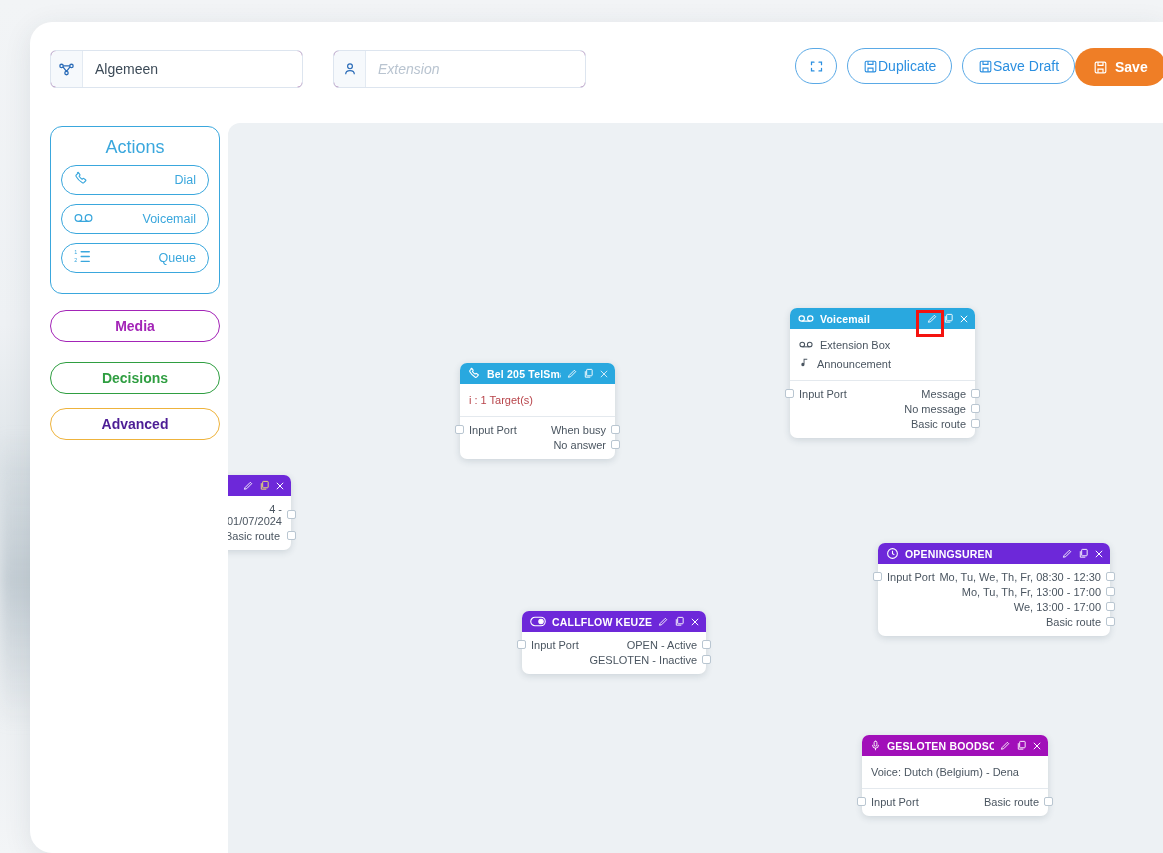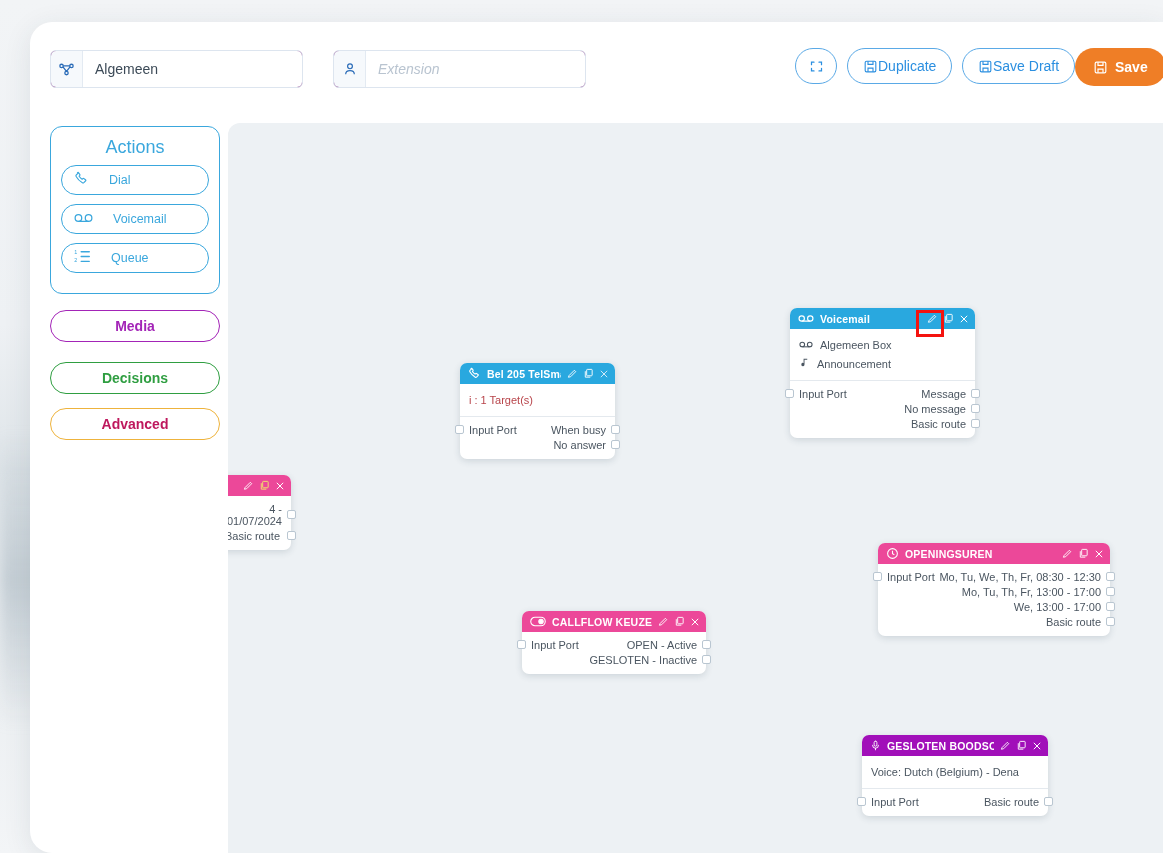--- a/index.html
+++ b/index.html
@@ -83,7 +83,7 @@
     display:flex; align-items:center; gap:20px;
     height:30px; margin:0 2px 9px; padding:0 12px;
     border:1px solid #3aa7dd; border-radius:16px;
-    color:#3aa7dd; font-size:12.5px; cursor:pointer; background:#fff;
+    color:#3aa7dd; font-size:12.5px; cursor:pointer; background:#fff;justify-content:space-between;
   }
   .pal-item:last-child{ margin-bottom:12px; }
   .pal-solo{

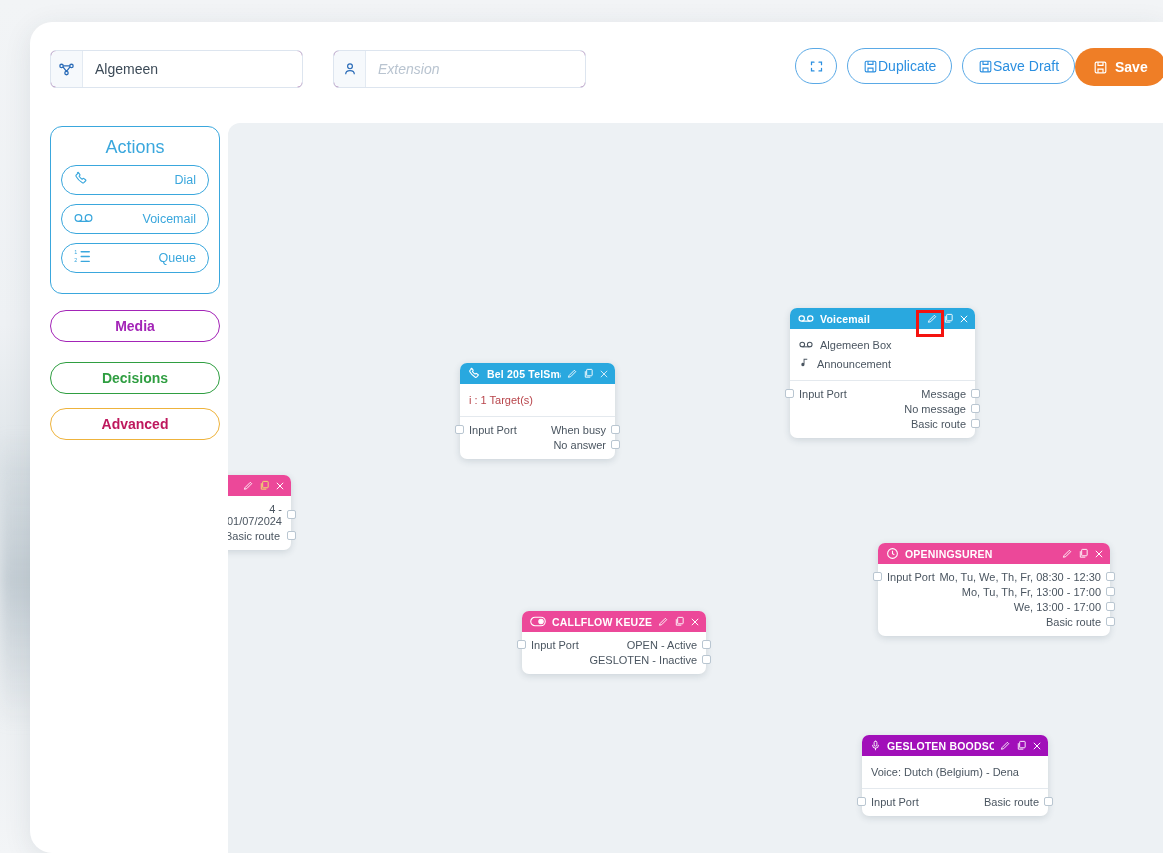--- a/index.html
+++ b/index.html
@@ -370,7 +370,7 @@
                 <path d="M7 13h16"></path>
             </svg>
           </span>
-          <span>Algemeen Box</span>
+          <span>Extension Box</span>
         </div>
         <div class="node-row">
           <span>

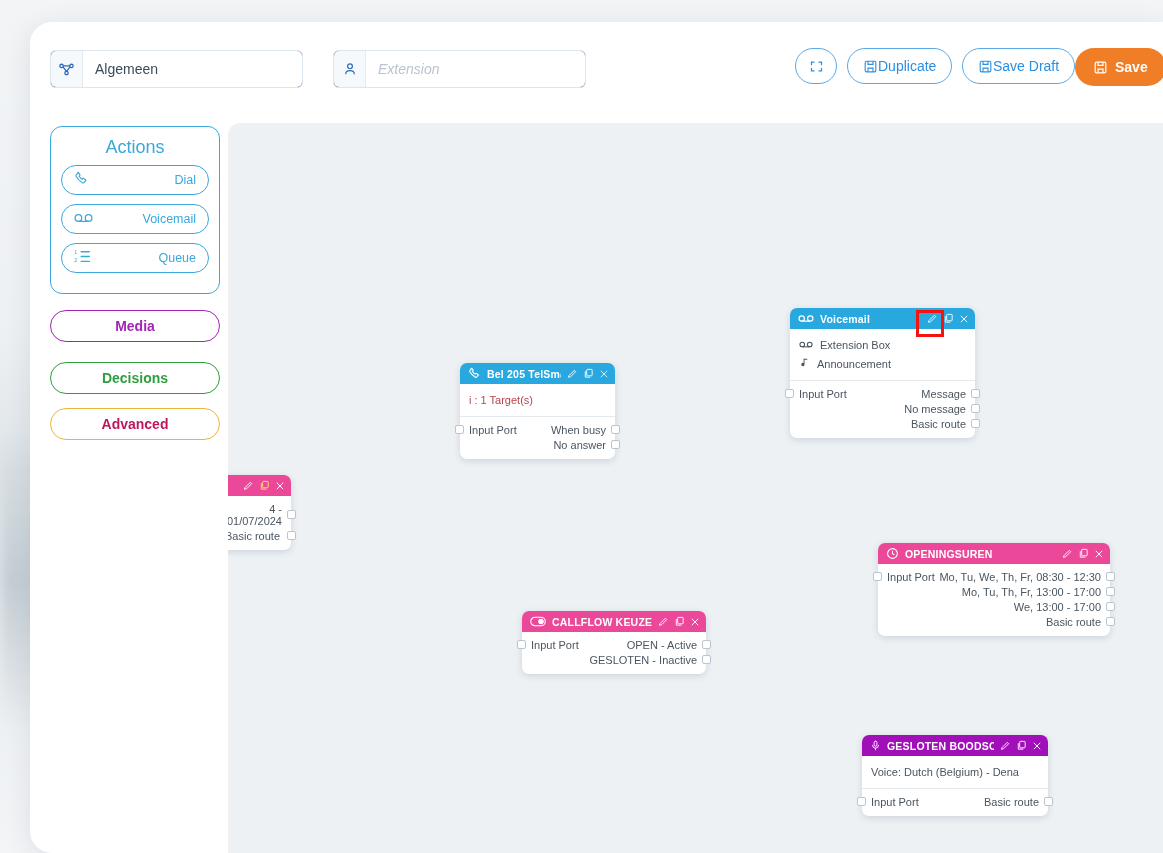--- a/index.html
+++ b/index.html
@@ -93,7 +93,7 @@
   }
   #pal-media{ border:1px solid #a324b7; color:#a324b7;margin-top:16px; }
   #pal-decisions{ border:1px solid #2f9e41; color:#2f9e41;margin-top:20px; }
-  #pal-advanced{ border:1px solid #eeb33c; color:#be185d; }
+  #pal-advanced{ border:1px solid #eeb33c; color:#4c1d95; }
 
   
   #canvas{

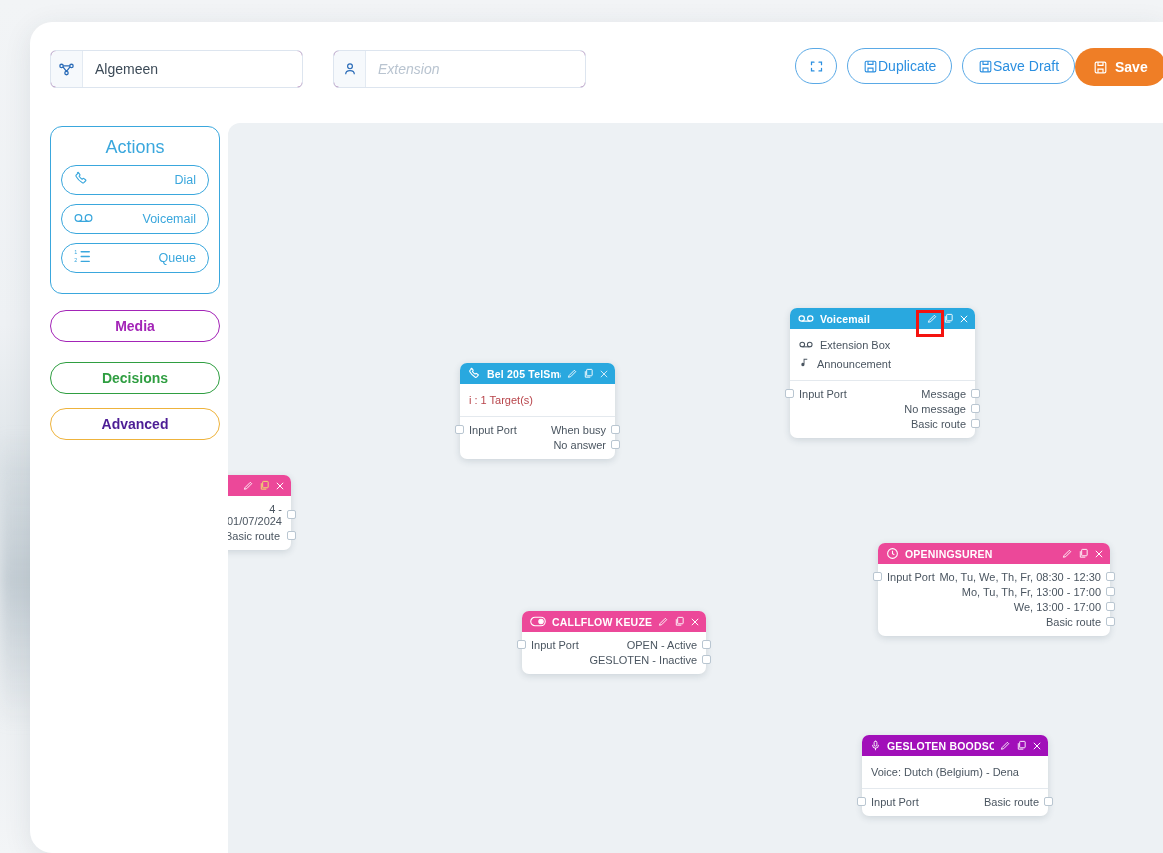--- a/index.html
+++ b/index.html
@@ -120,7 +120,7 @@
   .hact{ display:flex; align-items:center; gap:5px; }
   .hact span{ cursor:pointer; display:flex; align-items:center; }
   .blue  .node-head{ background:#29a8df; }
-  .green .node-head{ background:#ec4899; }
+  .green .node-head{ background:#6d28d9; }
   .purple .node-head{ background:#a10fb9; }
 
   .node-body{ padding:7px 9px; }

